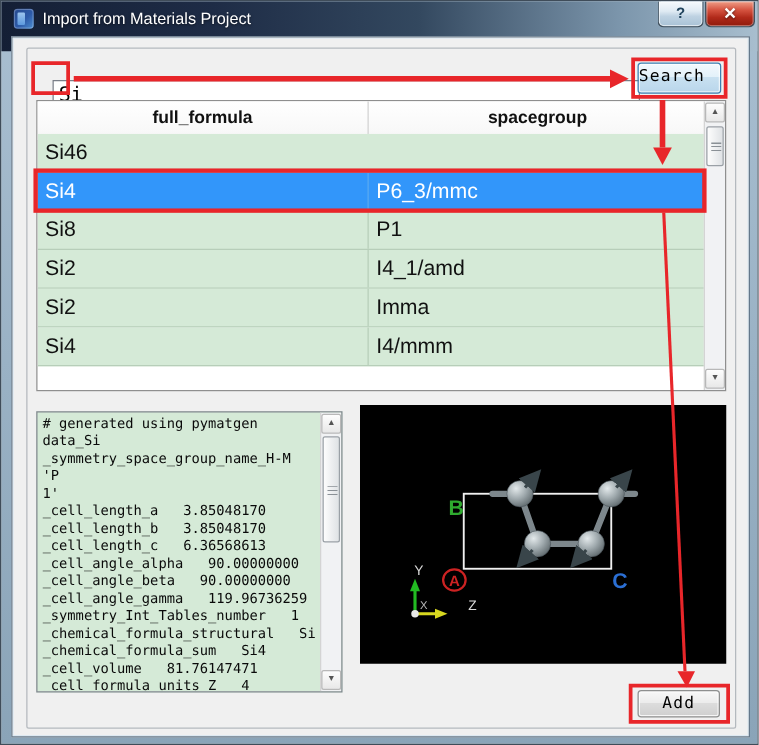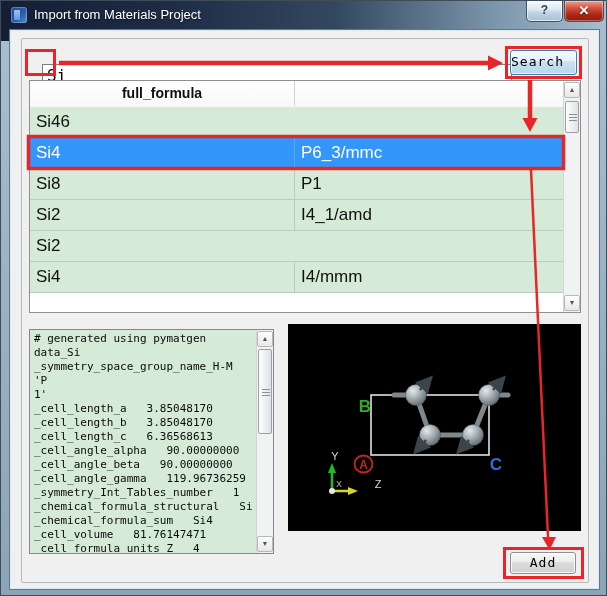--- a/index.html
+++ b/index.html
@@ -87,7 +87,6 @@
     position:absolute; left:0; top:0; width:535px; height:32px; display:flex;
     background:linear-gradient(180deg,#ffffff,#f6f6f6);
     border-bottom:1px solid #c4c4c4;
-    flex-direction:column;
   }
   .mp-head .hcell{
     font-weight:bold; font-size:14px; color:#111; text-align:center; line-height:25px;

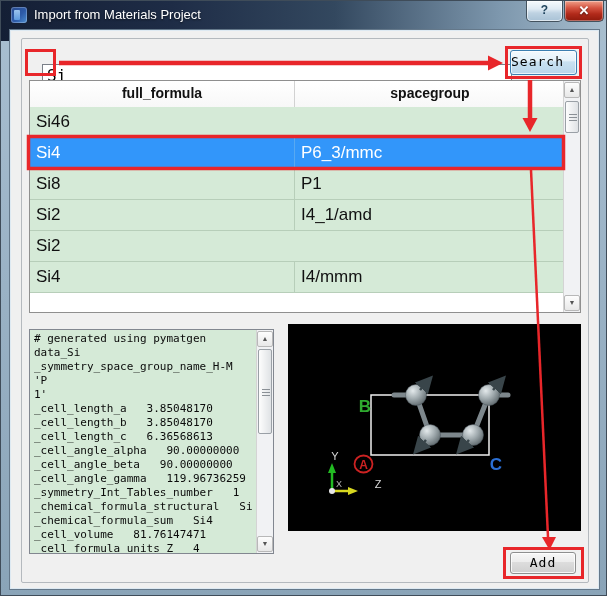--- a/index.html
+++ b/index.html
@@ -205,6 +205,7 @@
         </div>
         <div class="row">
           <div class="cell">Si2</div>
+          <div class="cell">Imma</div>
         </div>
         <div class="row">
           <div class="cell">Si4</div>

